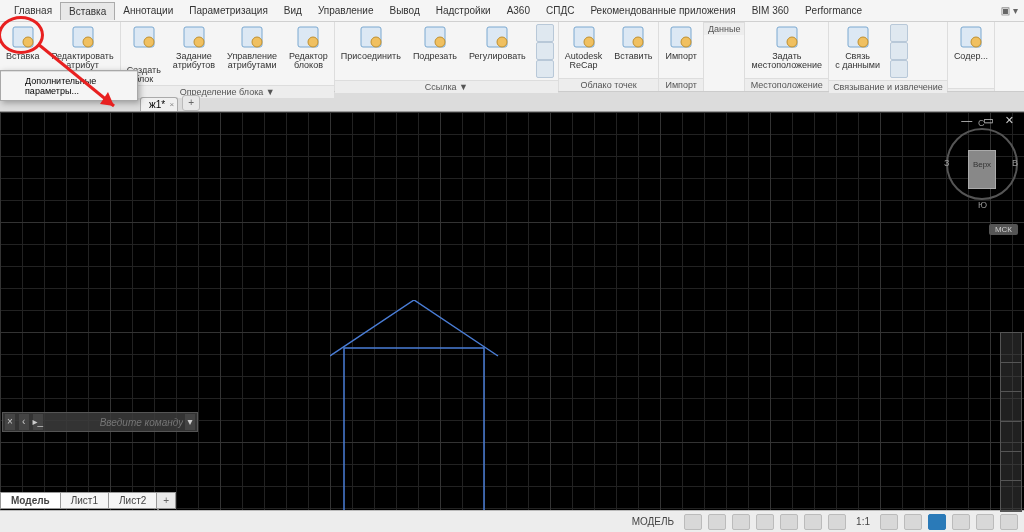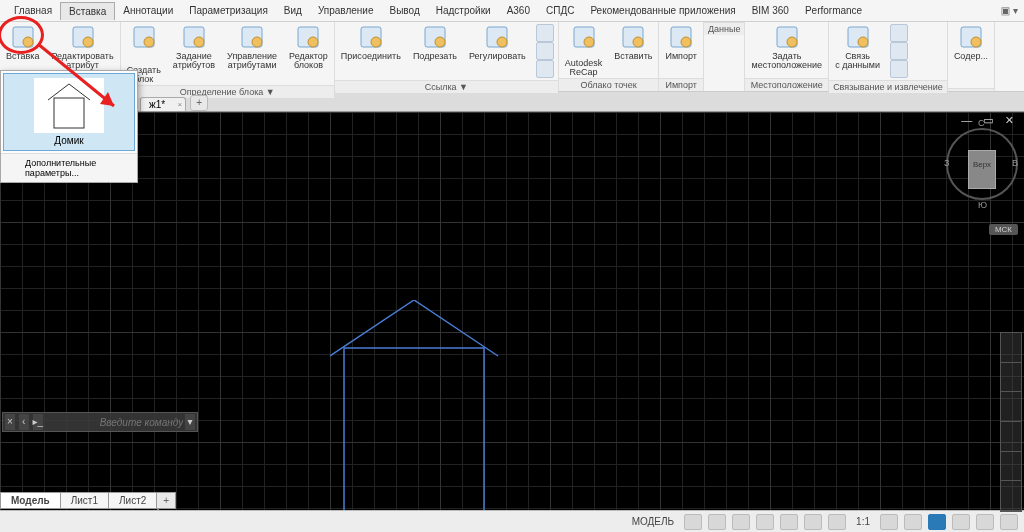--- a/index.html
+++ b/index.html
@@ -226,7 +226,7 @@
               <circle cx="17" cy="17" r="5" fill="#f0c060" stroke="#c09030"></circle>
             </svg>
           </div>
-          <div style="white-space: pre-line; line-height: 1.05; margin-top: 7px;">Autodesk
+          <div style="white-space: pre-line; line-height: 1.05;">Autodesk
 ReCap</div>
         </div>
         <div class="ribbon-btn">

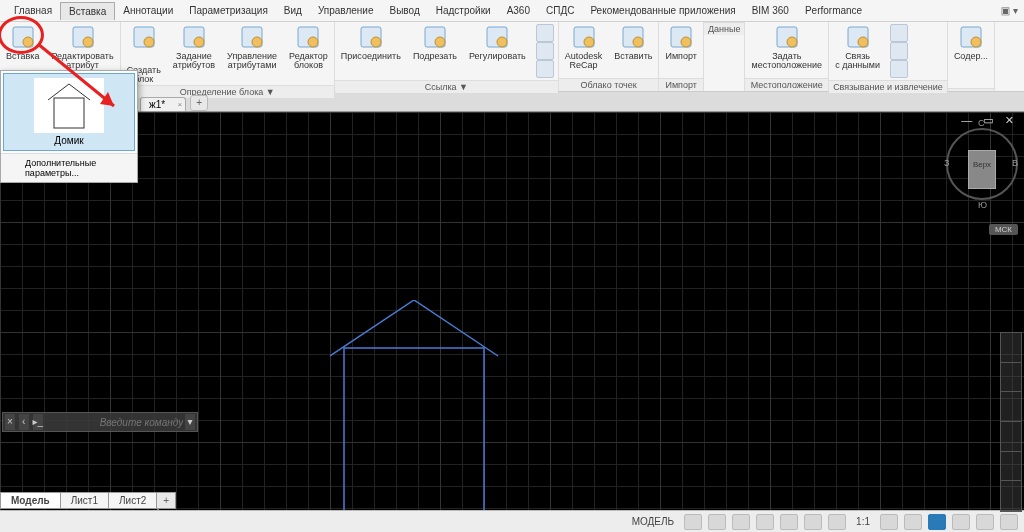--- a/index.html
+++ b/index.html
@@ -23,7 +23,7 @@
 
 
 .filetabs { height: 20px; background: #dcdcdc; display: flex; align-items: flex-end; padding-left: 140px; border-bottom: 1px solid #999; }
-.filetab { background: #f0f0f0; border: 1px solid #aaa; border-bottom: none; border-radius: 3px 3px 0 0; padding: 1px 20px 1px 8px; font-size: 10px; margin-right: 2px; position: relative; }
+.filetab { background: #f0f0f0; border: 1px solid #aaa; border-bottom: none; border-radius: 3px 3px 0 0; padding: 1px 12px 1px 8px; font-size: 10px; margin-right: 2px; position: relative; }
 .filetab .close-x { position: absolute; right: 3px; top: 2px; font-size: 8px; color: #888; }
 .addtab { width: 18px; height: 16px; background: #e8e8e8; border: 1px solid #bbb; border-radius: 3px; margin-left: 2px; font-size: 10px; text-align: center; line-height: 14px; color: #666; }
 

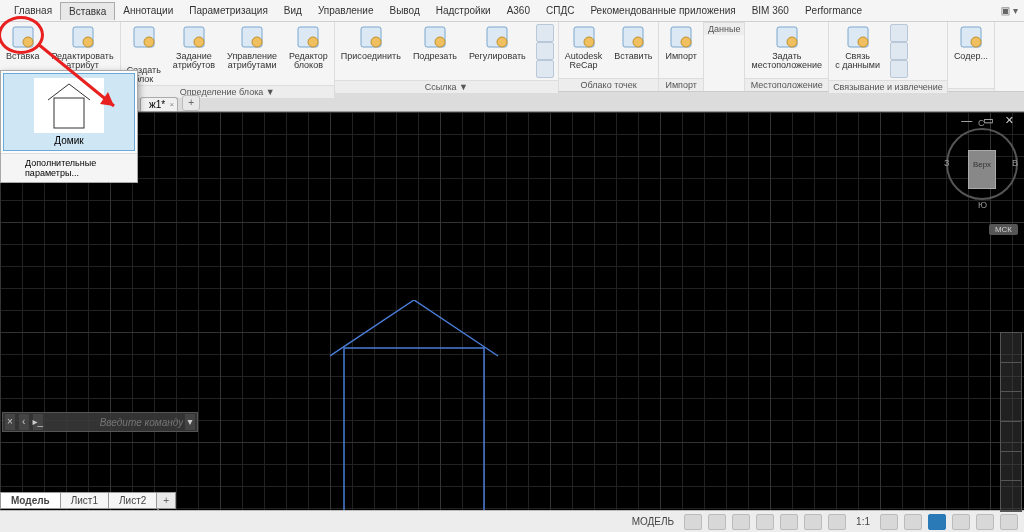--- a/index.html
+++ b/index.html
@@ -366,15 +366,6 @@
 </div>
 
 <div class="insert-dd" style="top:70px">
-  <div class="dd-item sel">
-    <div class="dd-thumb">
-      <svg width="50" height="48">
-          <polyline points="4,18 25,2 46,18" fill="none" stroke="#333" stroke-width="1"></polyline>
-          <rect x="10" y="16" width="30" height="30" fill="none" stroke="#333" stroke-width="1"></rect>
-        </svg>
-    </div>
-    <div>Домик</div>
-  </div>
   <div class="dd-foot">Дополнительные параметры...</div>
 </div>
 

